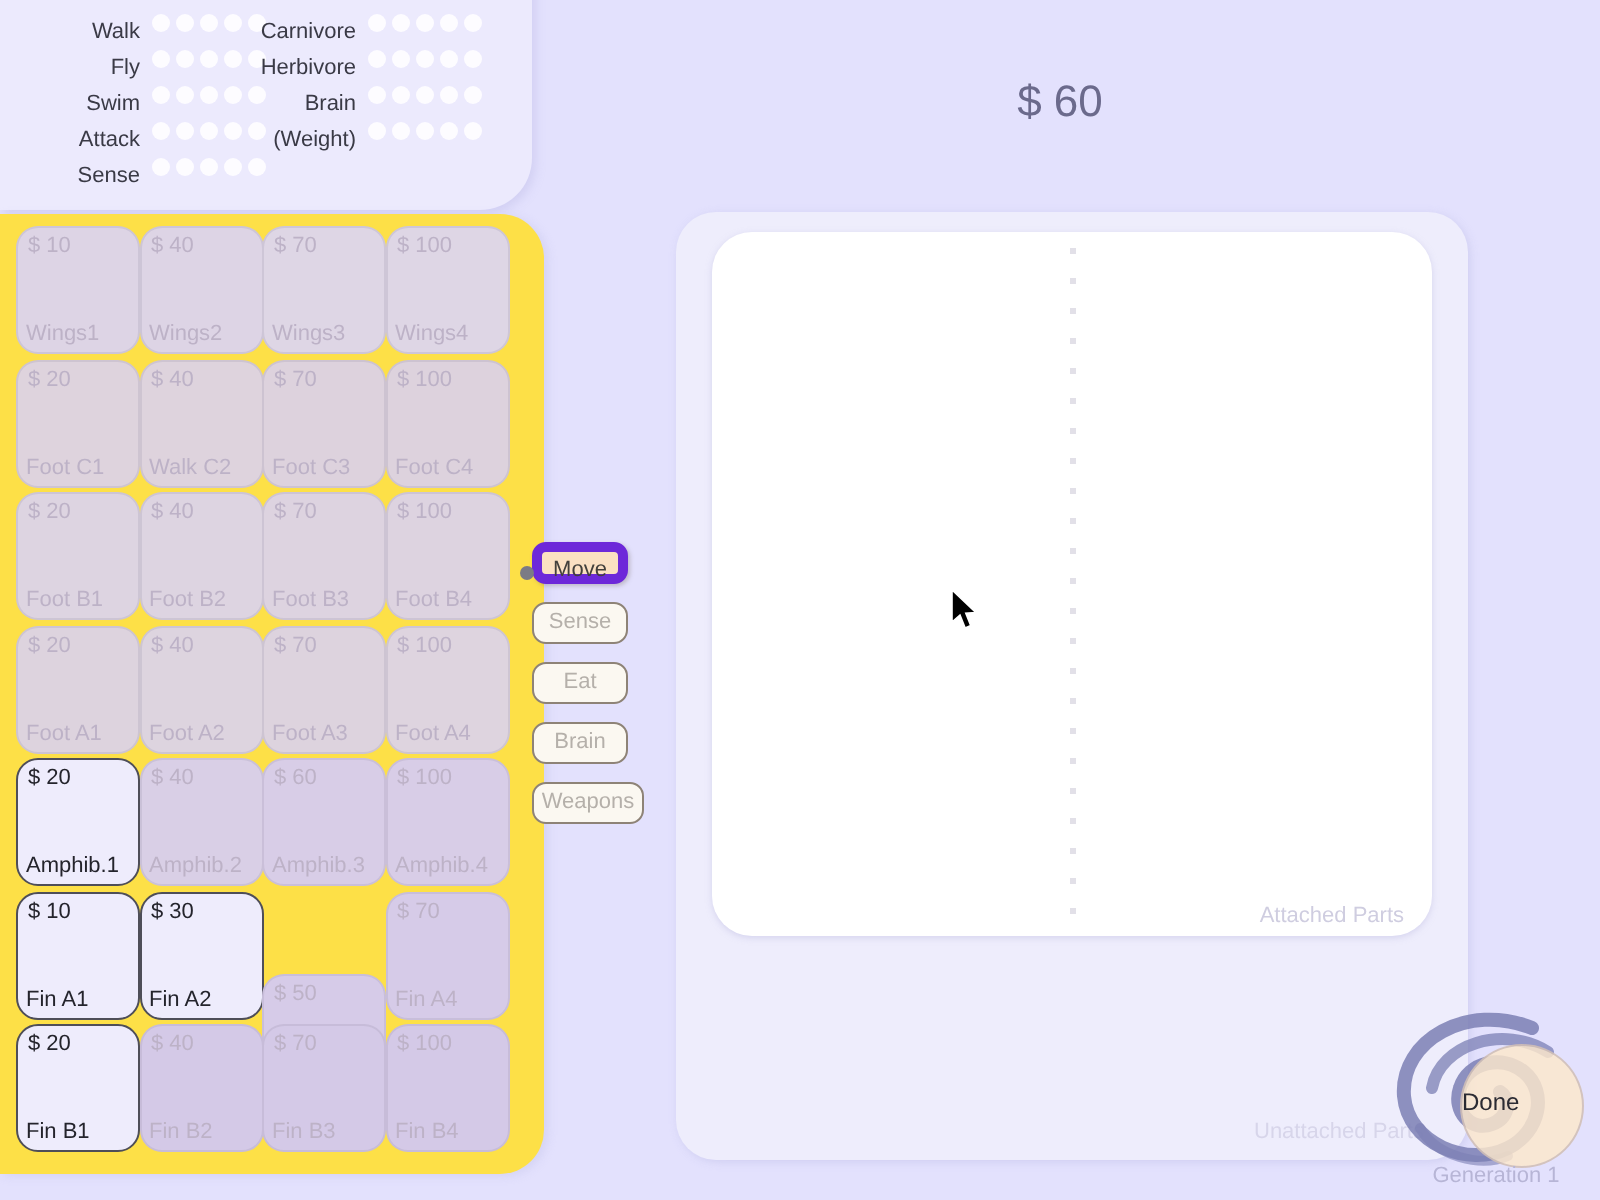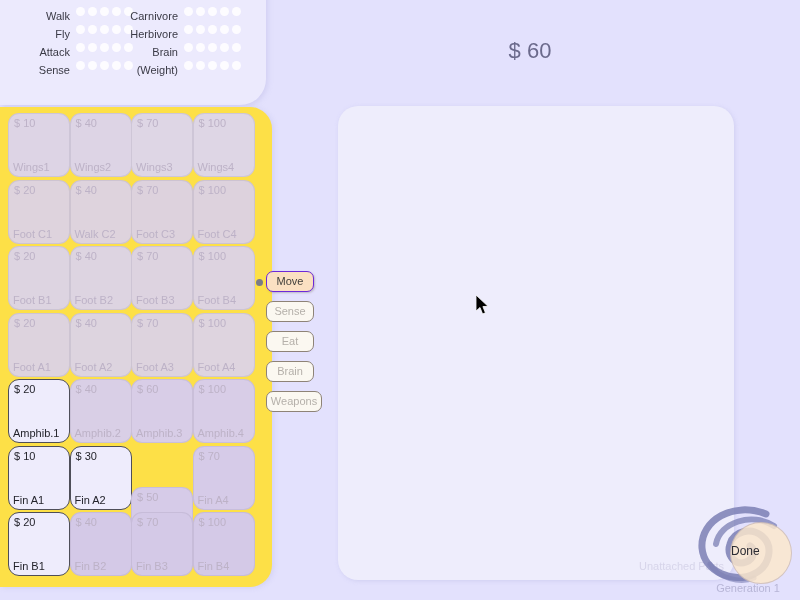--- a/index.html
+++ b/index.html
@@ -278,6 +278,16 @@
       </div>
       <div class="stat-row">
         <div class="stat-label">Fly</div>
+        <div class="stat-dots">
+          <div class="stat-dot"></div>
+          <div class="stat-dot"></div>
+          <div class="stat-dot"></div>
+          <div class="stat-dot"></div>
+          <div class="stat-dot"></div>
+        </div>
+      </div>
+      <div class="stat-row">
+        <div class="stat-label">Swim</div>
         <div class="stat-dots">
           <div class="stat-dot"></div>
           <div class="stat-dot"></div>

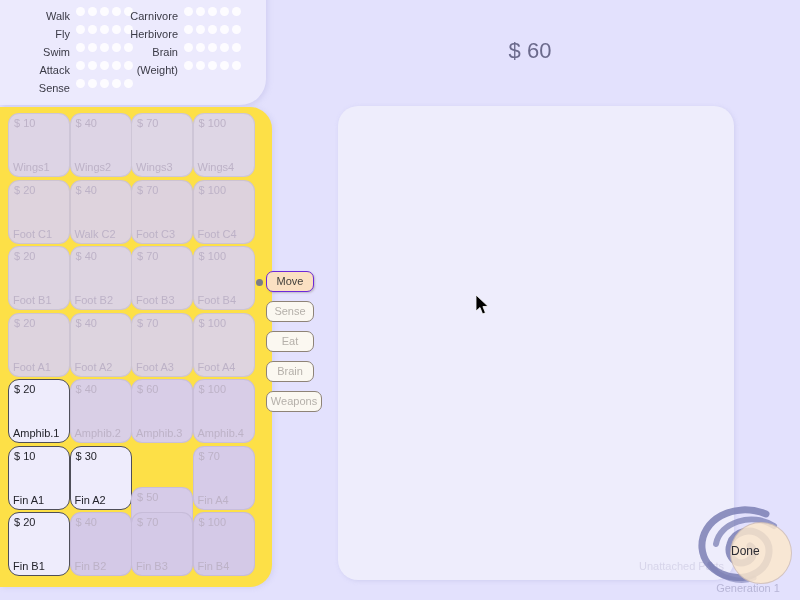--- a/index.html
+++ b/index.html
@@ -132,7 +132,7 @@
   }
   .cat-btn.selected {
     background: #fbe0c2;
-    border: 1px solid #6d28d9;
+    border: 5px solid #6d28d9;
     color: #43403c;
     box-shadow: 1px 1px 2px rgba(120,110,100,0.35);
   }

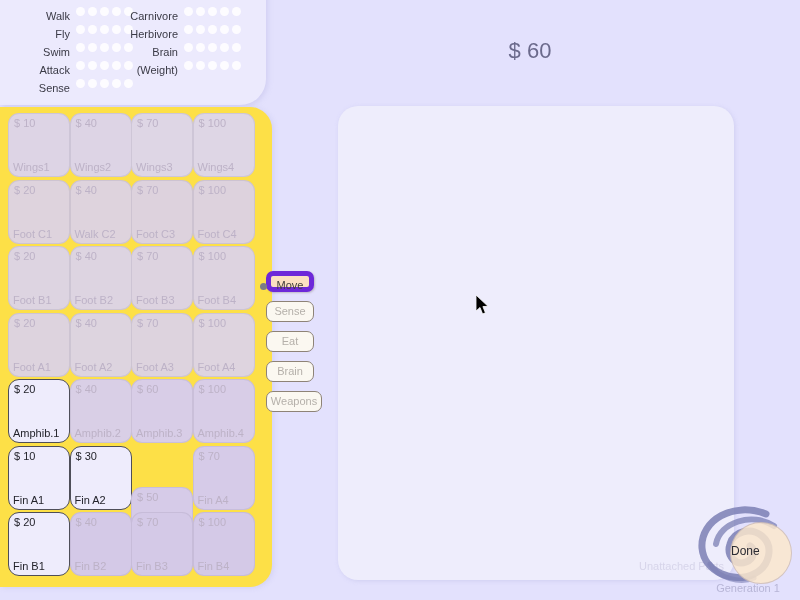--- a/index.html
+++ b/index.html
@@ -489,6 +489,10 @@
 <div id="money-display">$ 60</div>
 
 <div id="editor-outer">
+  <div id="attached-canvas">
+    <div id="symmetry-line"></div>
+    <div id="attached-parts-label">Attached Parts</div>
+  </div>
   <div id="unattached-parts-label">Unattached Parts</div>
 </div>
 

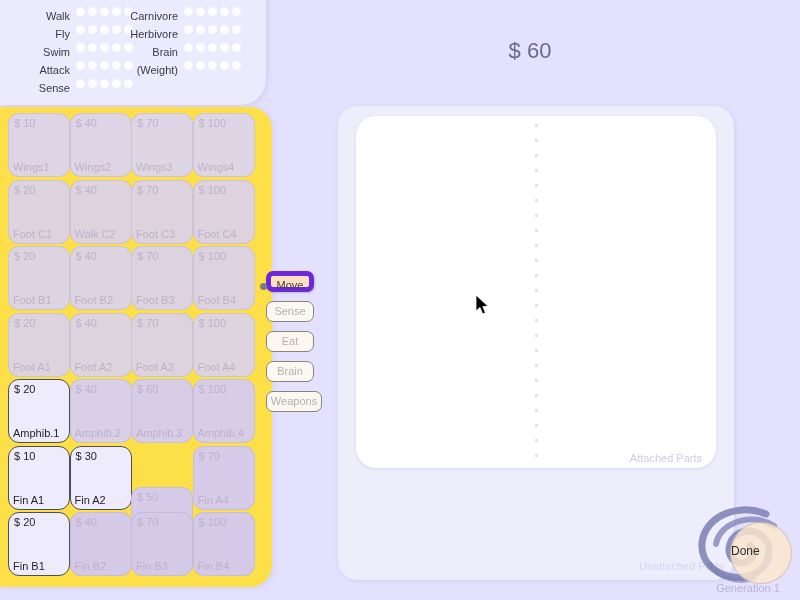--- a/index.html
+++ b/index.html
@@ -202,7 +202,7 @@
   }
   #unattached-parts-label {
     position: absolute;
-    right: 10px;
+    right: 22px;
     bottom: 8px;
     font-size: 11px;
     color: #d7d5ea;

